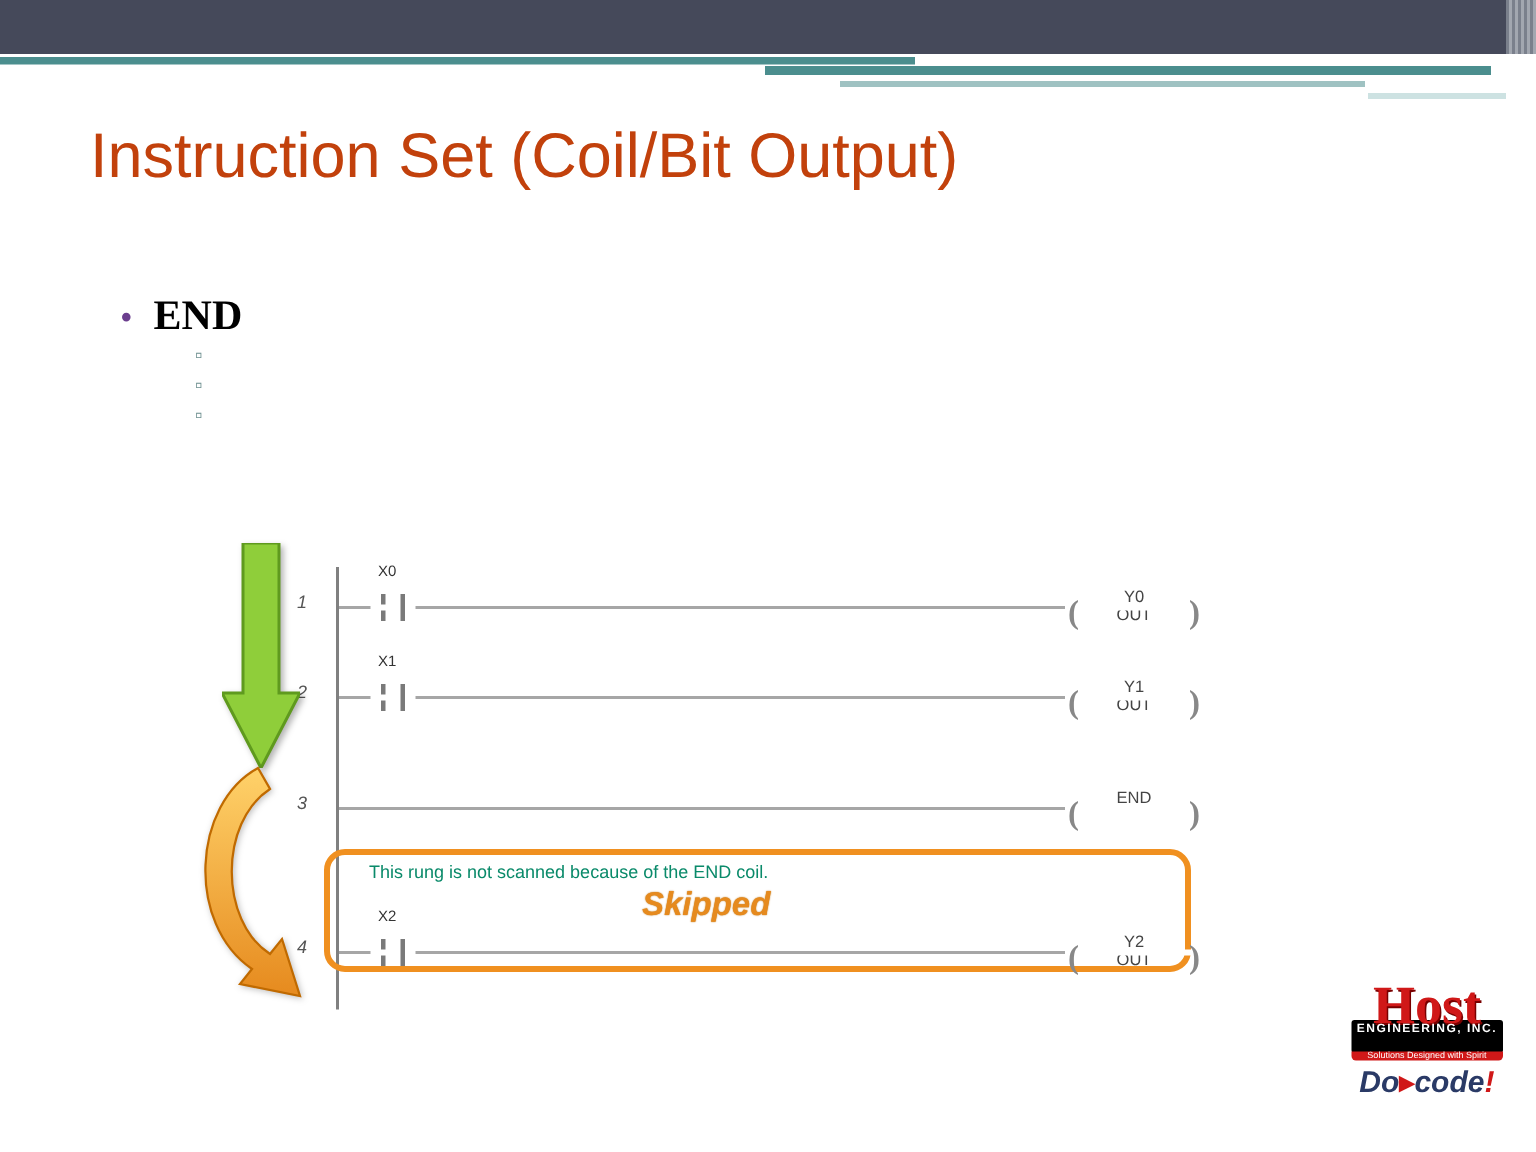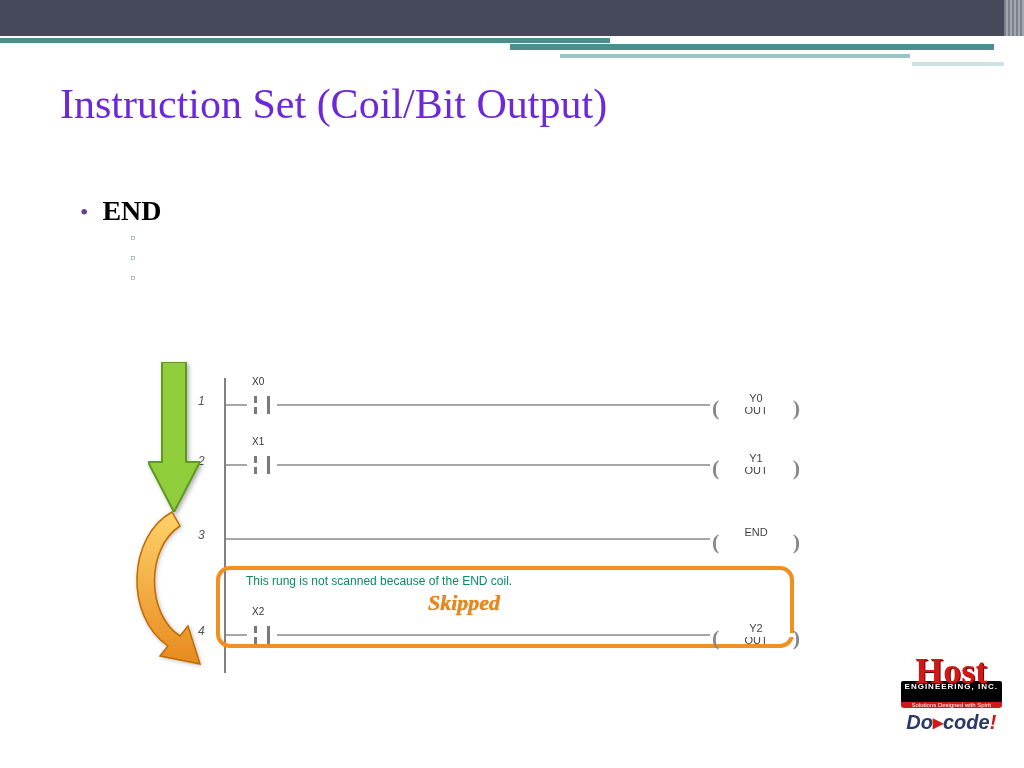--- a/index.html
+++ b/index.html
@@ -33,9 +33,9 @@
     position: absolute;
     top: 80px;
     left: 60px;
-    font-family: Liberation Serif, serif;
+    font-family: Liberation Sans, sans-serif;
     font-size: 42px;
-    color: #6d28d9;
+    color: #c2410c;
     font-weight: 400;
   }
 

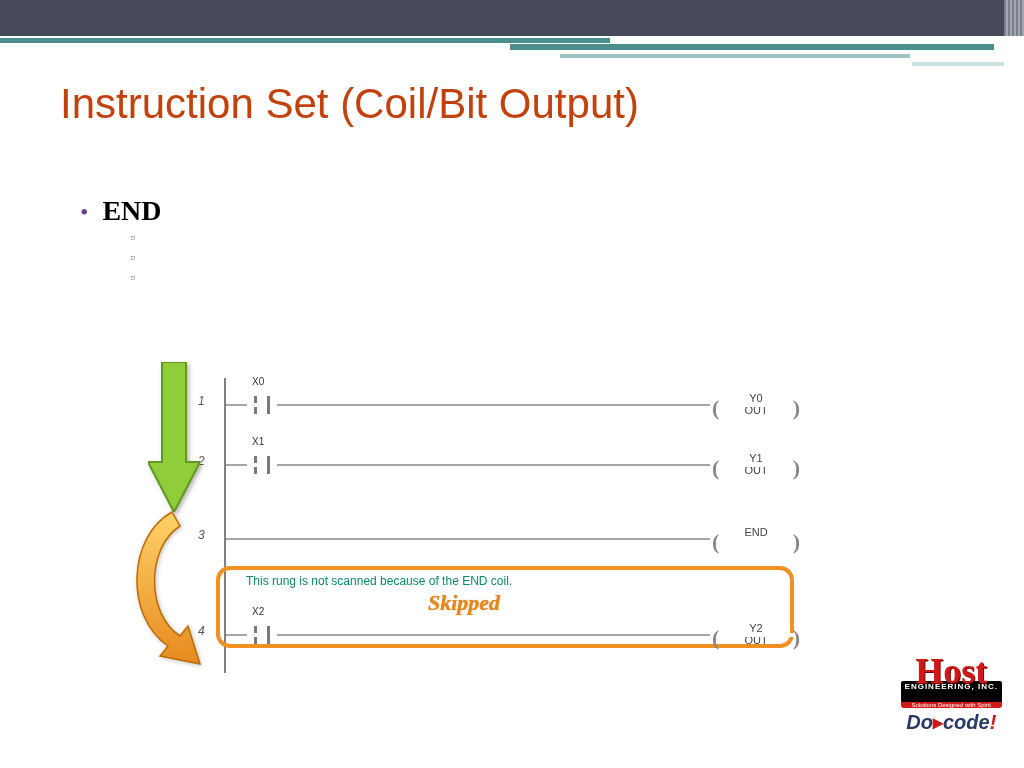--- a/index.html
+++ b/index.html
@@ -108,7 +108,7 @@
   }
   .skipped-label {
     position:absolute; left:300px; top:222px;
-    font-family: Liberation Serif, serif; font-style:italic; font-weight:700;
+    font-family: Liberation Sans, sans-serif; font-style:italic; font-weight:700;
     font-size:22px; color:#e68a1e;
     text-shadow: 0 0 1px #b56800;
     text-align: right;

